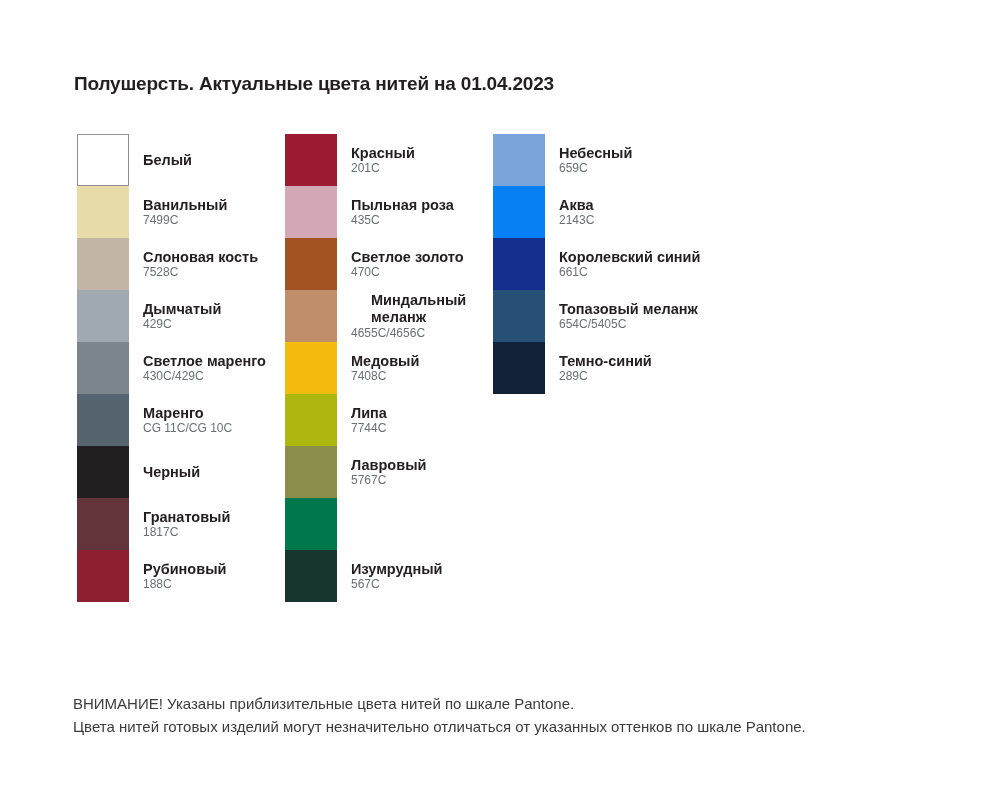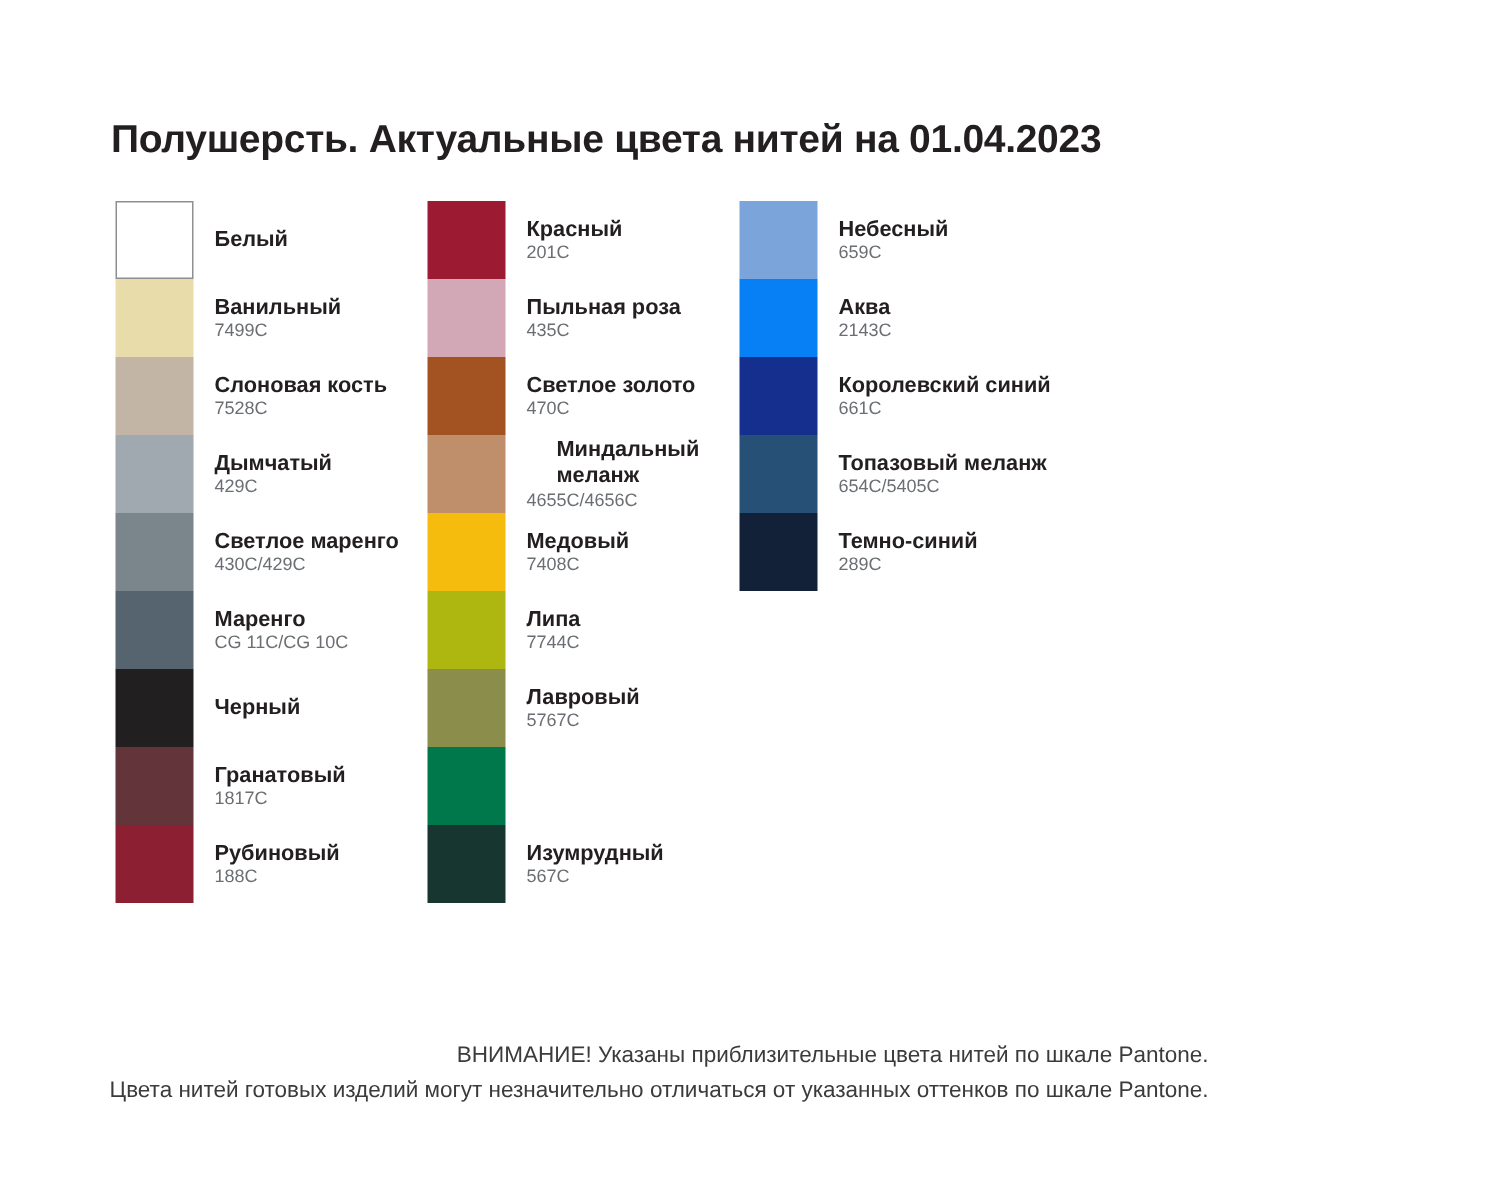--- a/index.html
+++ b/index.html
@@ -22,7 +22,7 @@
     position: absolute;
     left: 74px;
     top: 60px;
-    font-size: 26px;
+    font-size: 19px;
     font-weight: bold;
     letter-spacing: -0.2px;
     color: #231f20;

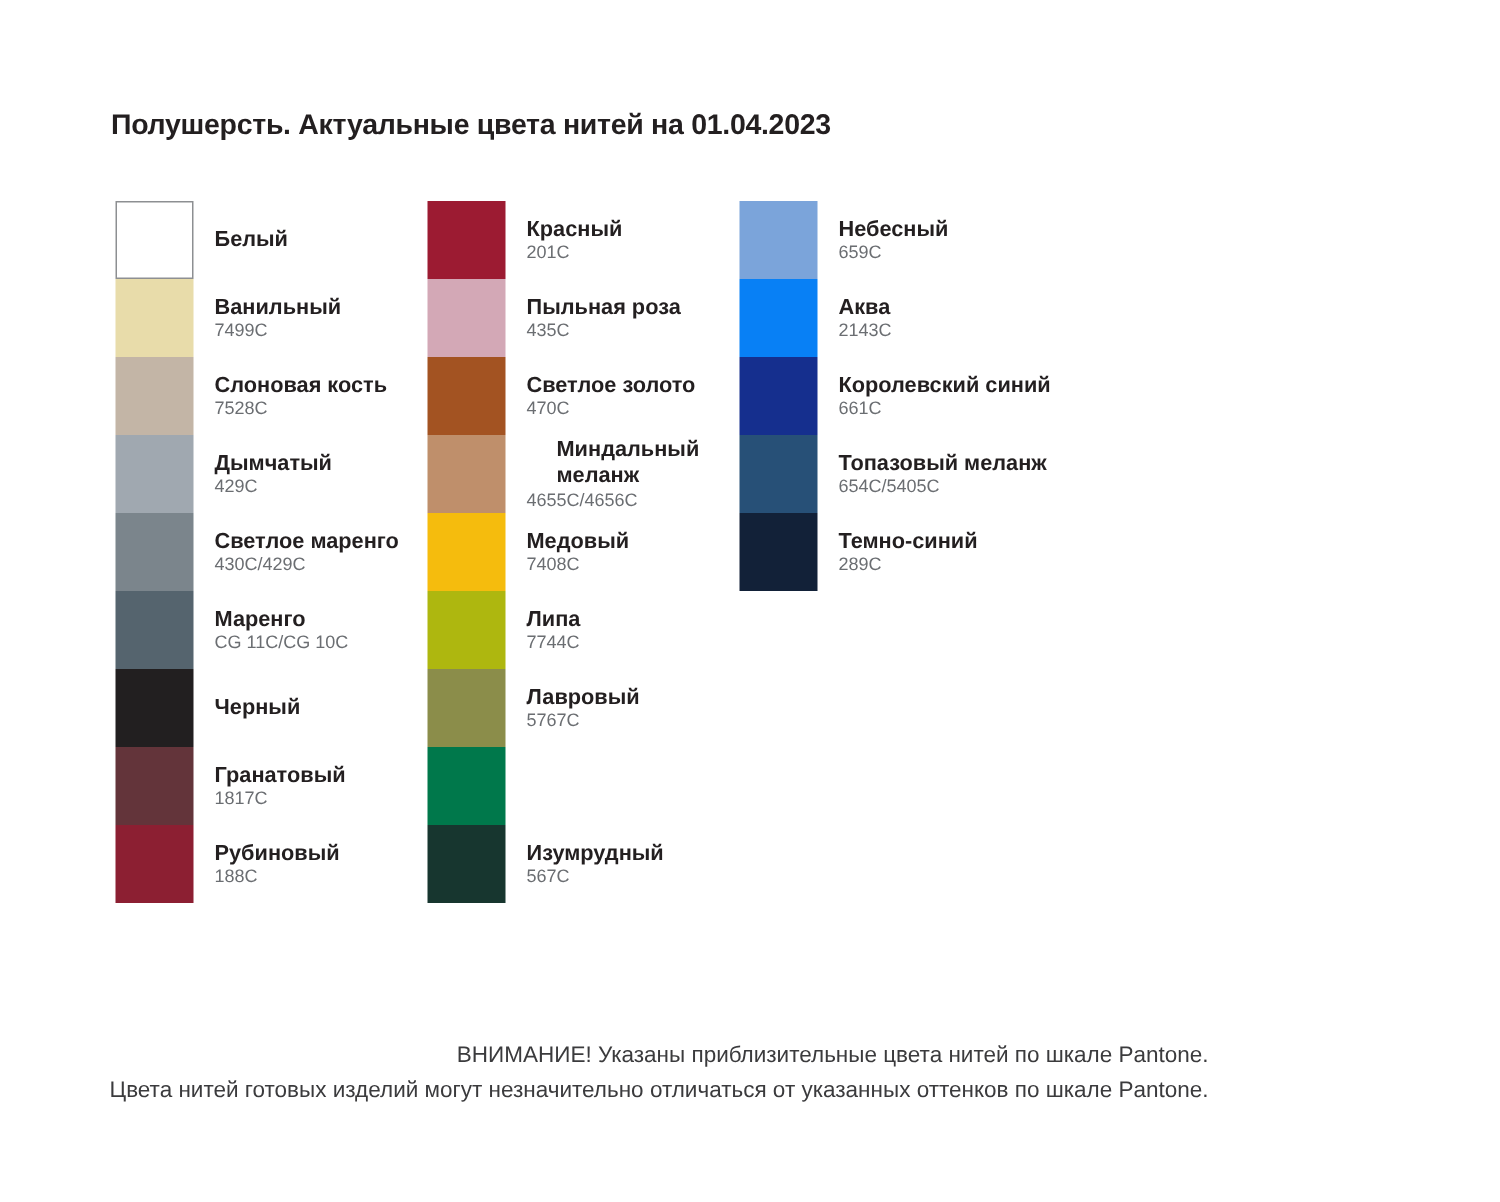--- a/index.html
+++ b/index.html
@@ -98,7 +98,6 @@
   }
   .footer-note div {
     white-space: nowrap;
-    text-align: right;
   }
 </style>
 </head>

